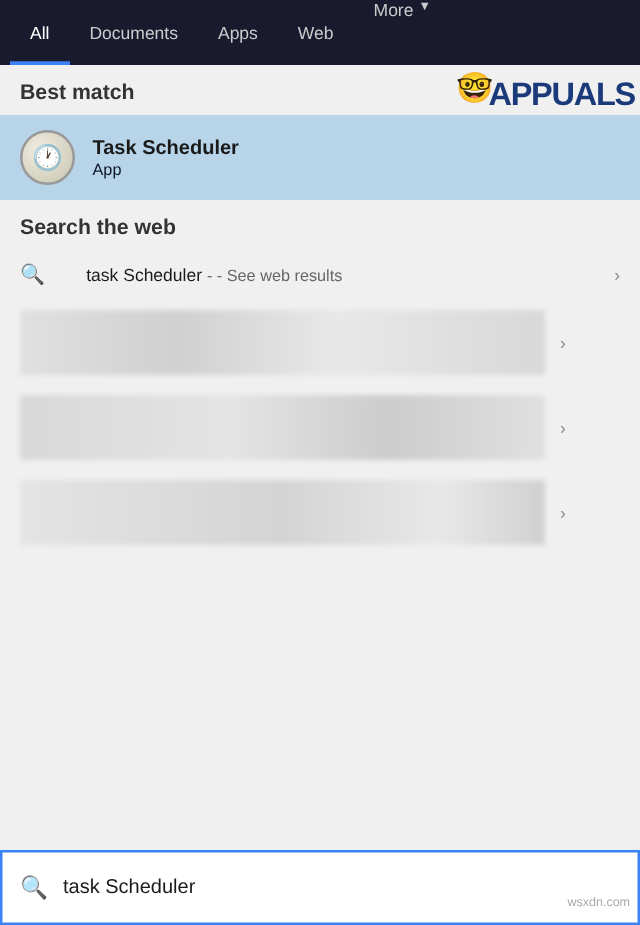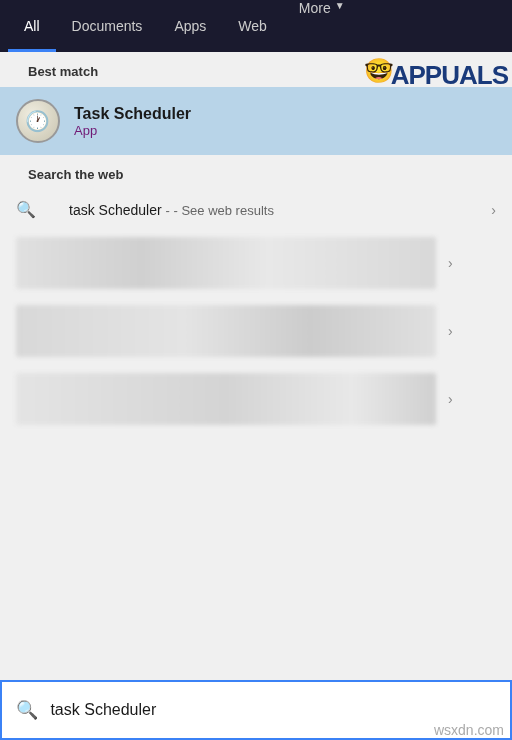--- a/index.html
+++ b/index.html
@@ -61,10 +61,10 @@
 
     
     .section-label {
-      font-size: 13px;
+      font-size: 17px;
       font-weight: 600;
       color: #333;
-      padding: 12px 16px 8px 28px;
+      padding: 12px 16px 8px 16px;
     }
 
     

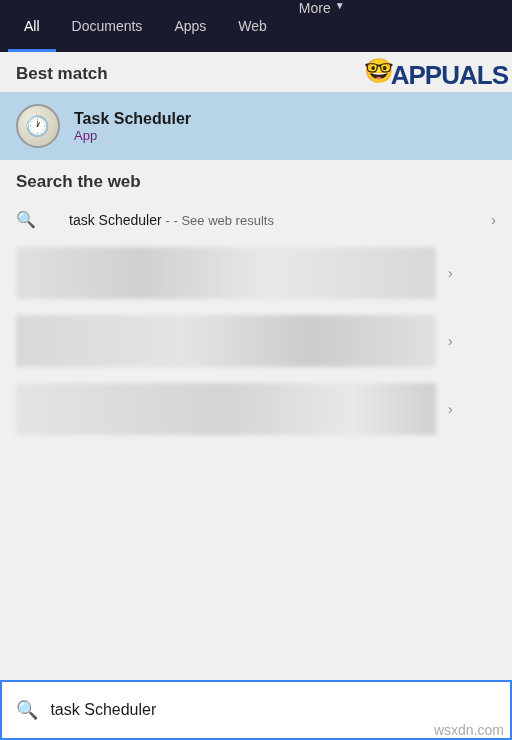--- a/index.html
+++ b/index.html
@@ -107,7 +107,7 @@
     }
     .app-type {
       font-size: 13px;
-      color: #701a75;
+      color: #0f172a;
     }
 
     

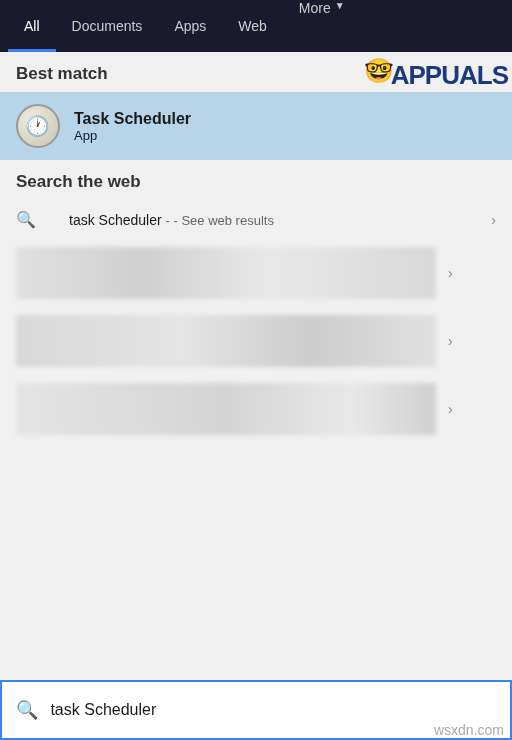--- a/index.html
+++ b/index.html
@@ -195,9 +195,9 @@
     }
     .wsxdn-watermark {
       position: absolute;
-      bottom: 0;
+      bottom: 10px;
       right: 6px;
-      font-size: 14px;
+      font-size: 10px;
       color: #aaa;
     }
 

